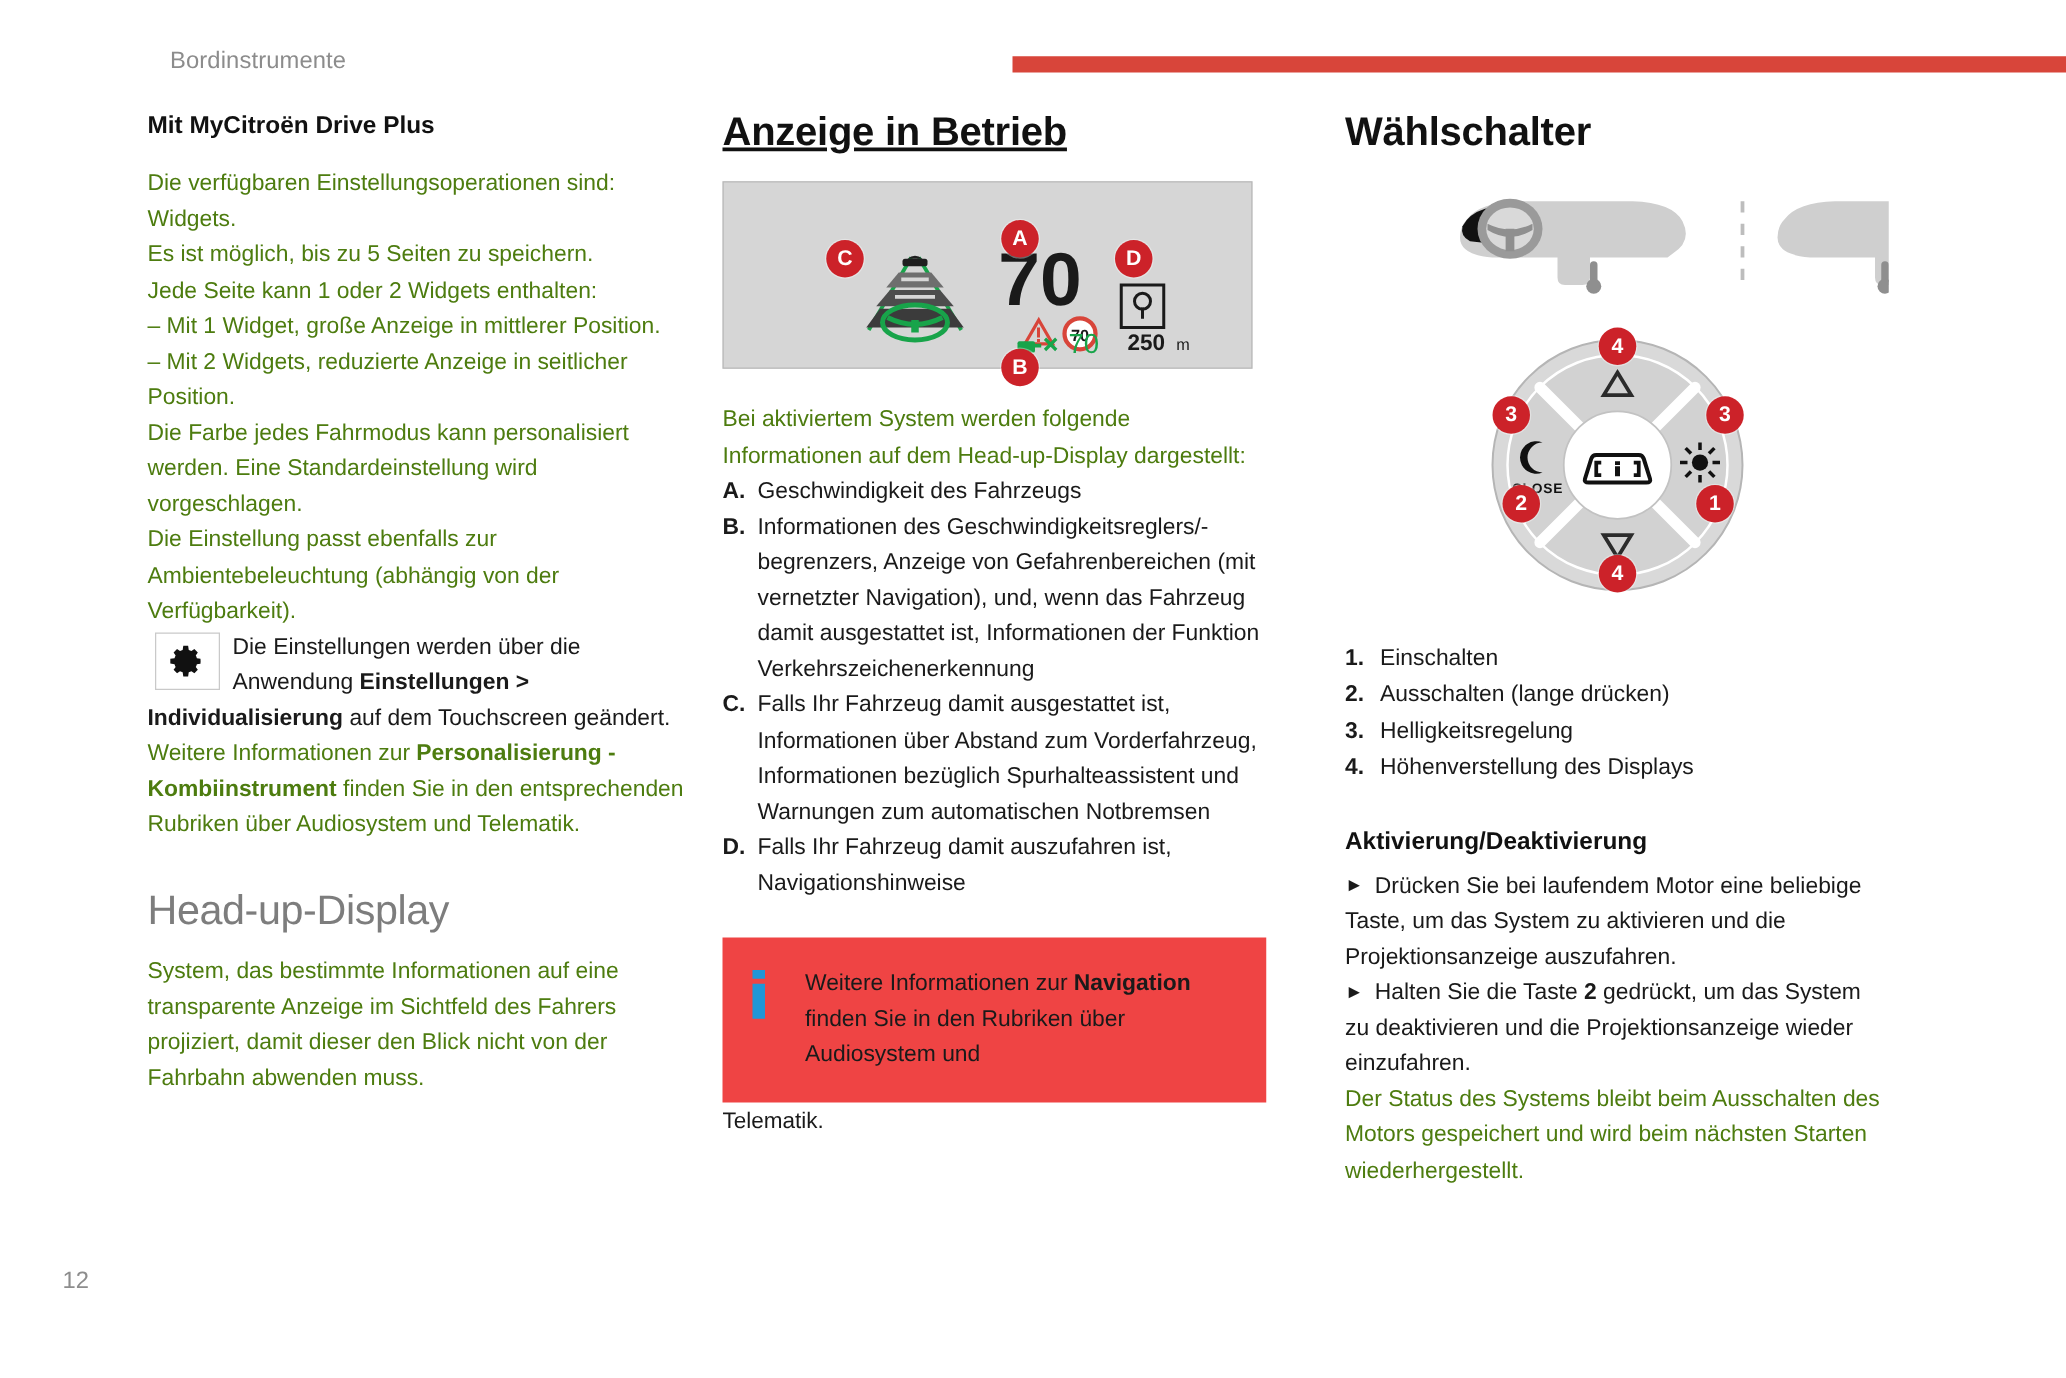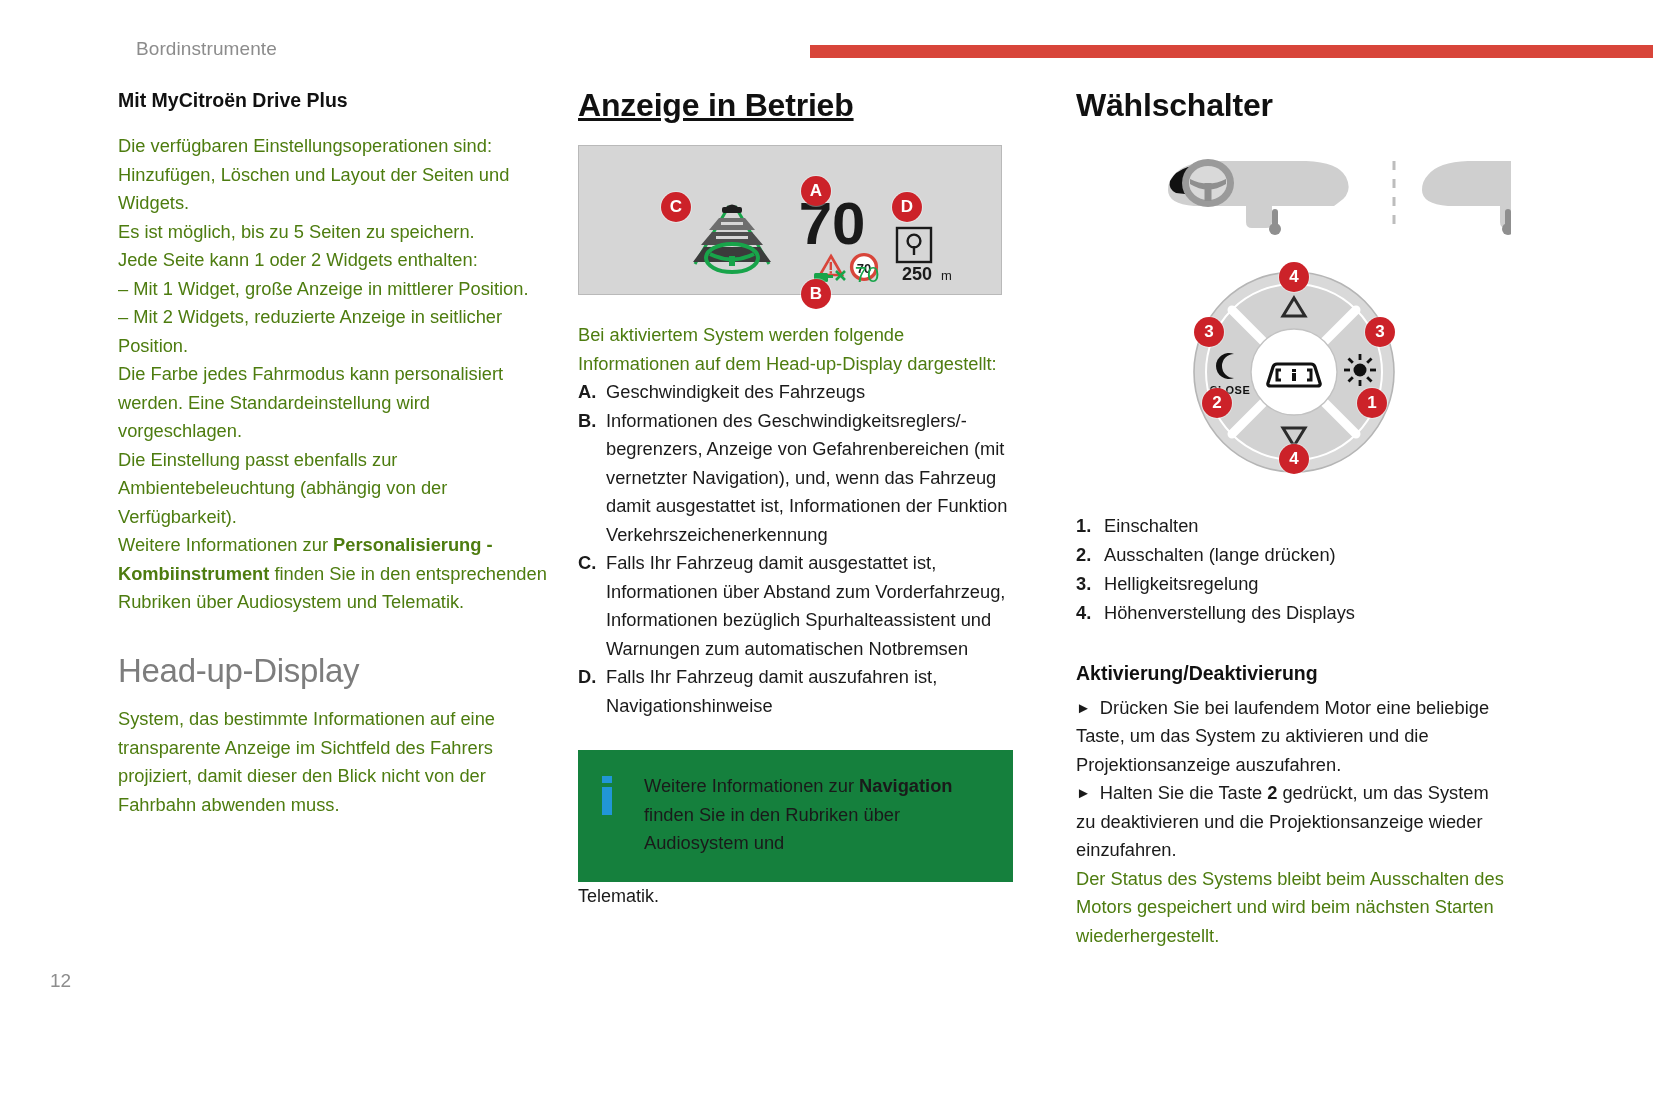--- a/index.html
+++ b/index.html
@@ -263,7 +263,6 @@
 
     <p class="body">
       <span class="dash-line">Die verfügbaren Einstellungsoperationen sind:</span>
-      <span class="dash-line">Hinzufügen, Löschen und Layout der Seiten und</span>
       <span class="dash-line">Widgets.</span>
       <span class="dash-line">Es ist möglich, bis zu 5 Seiten zu speichern.</span>
       <span class="dash-line">Jede Seite kann 1 oder 2 Widgets enthalten:</span>

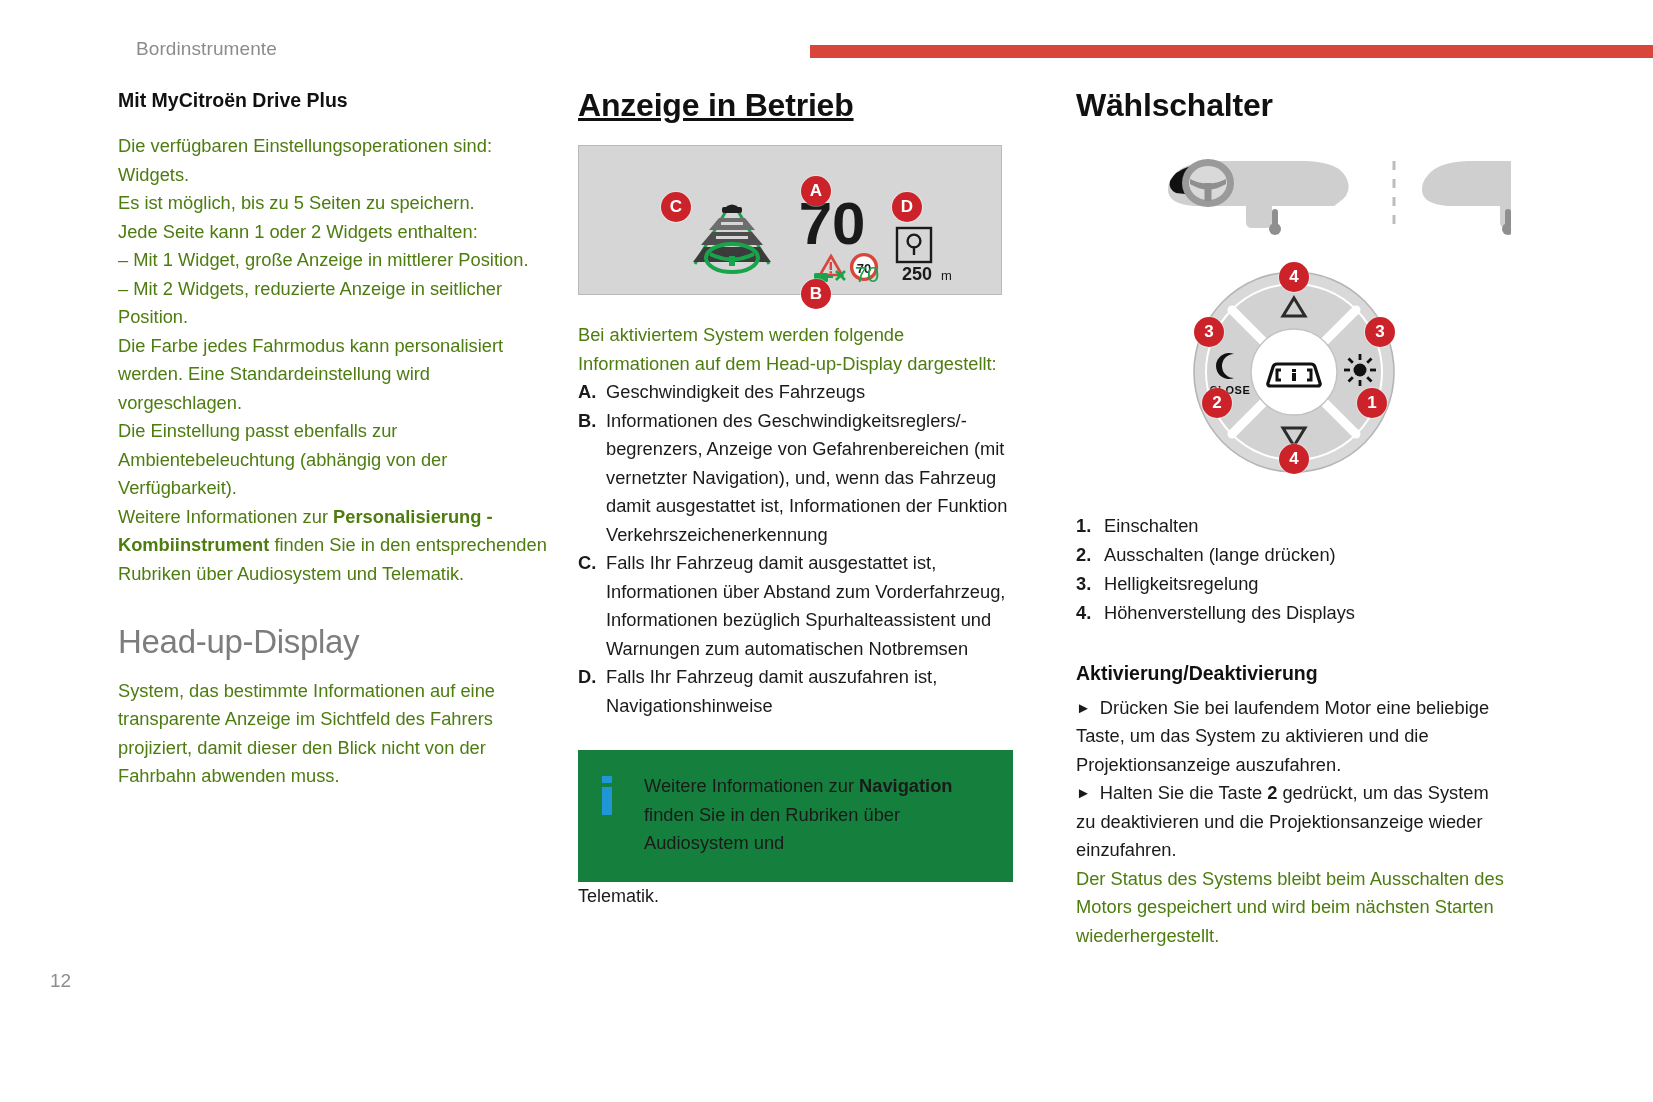--- a/index.html
+++ b/index.html
@@ -276,6 +276,15 @@
       <span class="dash-line">Verfügbarkeit).</span>
     </p>
 
+    <p class="gear-note">
+      <span class="gear-box">
+        <svg width="30" height="30" viewBox="0 0 24 24" aria-hidden="true">
+          <path fill="#111" d="M12 8.2a3.8 3.8 0 1 0 0 7.6 3.8 3.8 0 0 0 0-7.6zm0 5.9a2.1 2.1 0 1 1 0-4.2 2.1 2.1 0 0 1 0 4.2z"></path>
+          <path fill="#111" d="M20.3 13.6l.1-1.6-.1-1.6-2.3-.4a6.4 6.4 0 0 0-.7-1.7l1.3-1.9-2.2-2.2-1.9 1.3a6.4 6.4 0 0 0-1.7-.7L12.4 2h-3.1l-.4 2.8c-.6.2-1.2.4-1.7.7L5.3 4.2 3.1 6.4l1.3 1.9c-.3.5-.5 1.1-.7 1.7L1 10.4v3.1l2.7.4c.2.6.4 1.2.7 1.7l-1.3 1.9 2.2 2.2 1.9-1.3c.5.3 1.1.5 1.7.7l.4 2.7h3.1l.4-2.7c.6-.2 1.2-.4 1.7-.7l1.9 1.3 2.2-2.2-1.3-1.9c.3-.5.5-1.1.7-1.7l2.3-.3z"></path>
+        </svg>
+      </span>
+      <span>Die Einstellungen werden über die Anwendung </span><span class="b">Einstellungen &gt; Individualisierung</span><span> auf dem Touchscreen geändert.</span>
+    </p>
 
     <p class="body" style="clear:both;">
       <span>Weitere Informationen zur </span><span class="b">Personalisierung - Kombiinstrument</span><span> finden Sie in den entsprechenden Rubriken über Audiosystem und Telematik.</span>

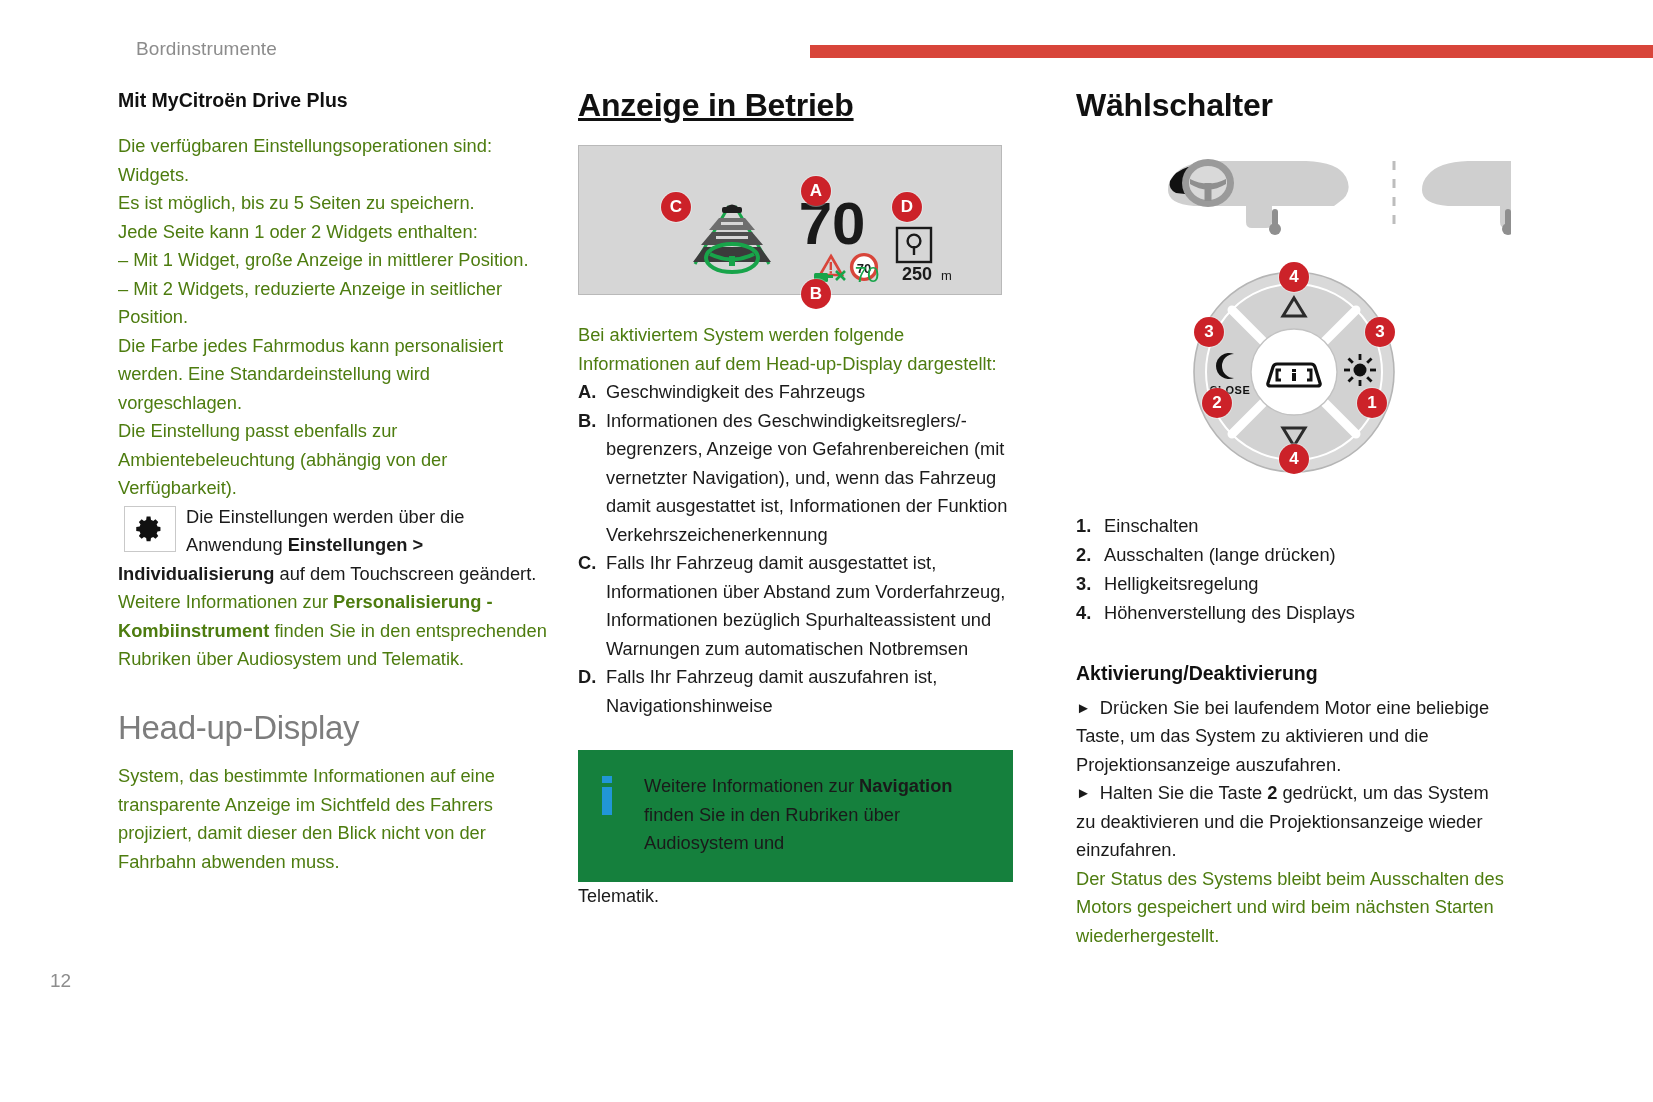--- a/index.html
+++ b/index.html
@@ -164,7 +164,7 @@
 
   
   .info-box {
-    background: #15803d;
+    background: #ef4444;
     padding: 22px 20px 24px 20px;
     margin-top: 30px;
     position: relative;

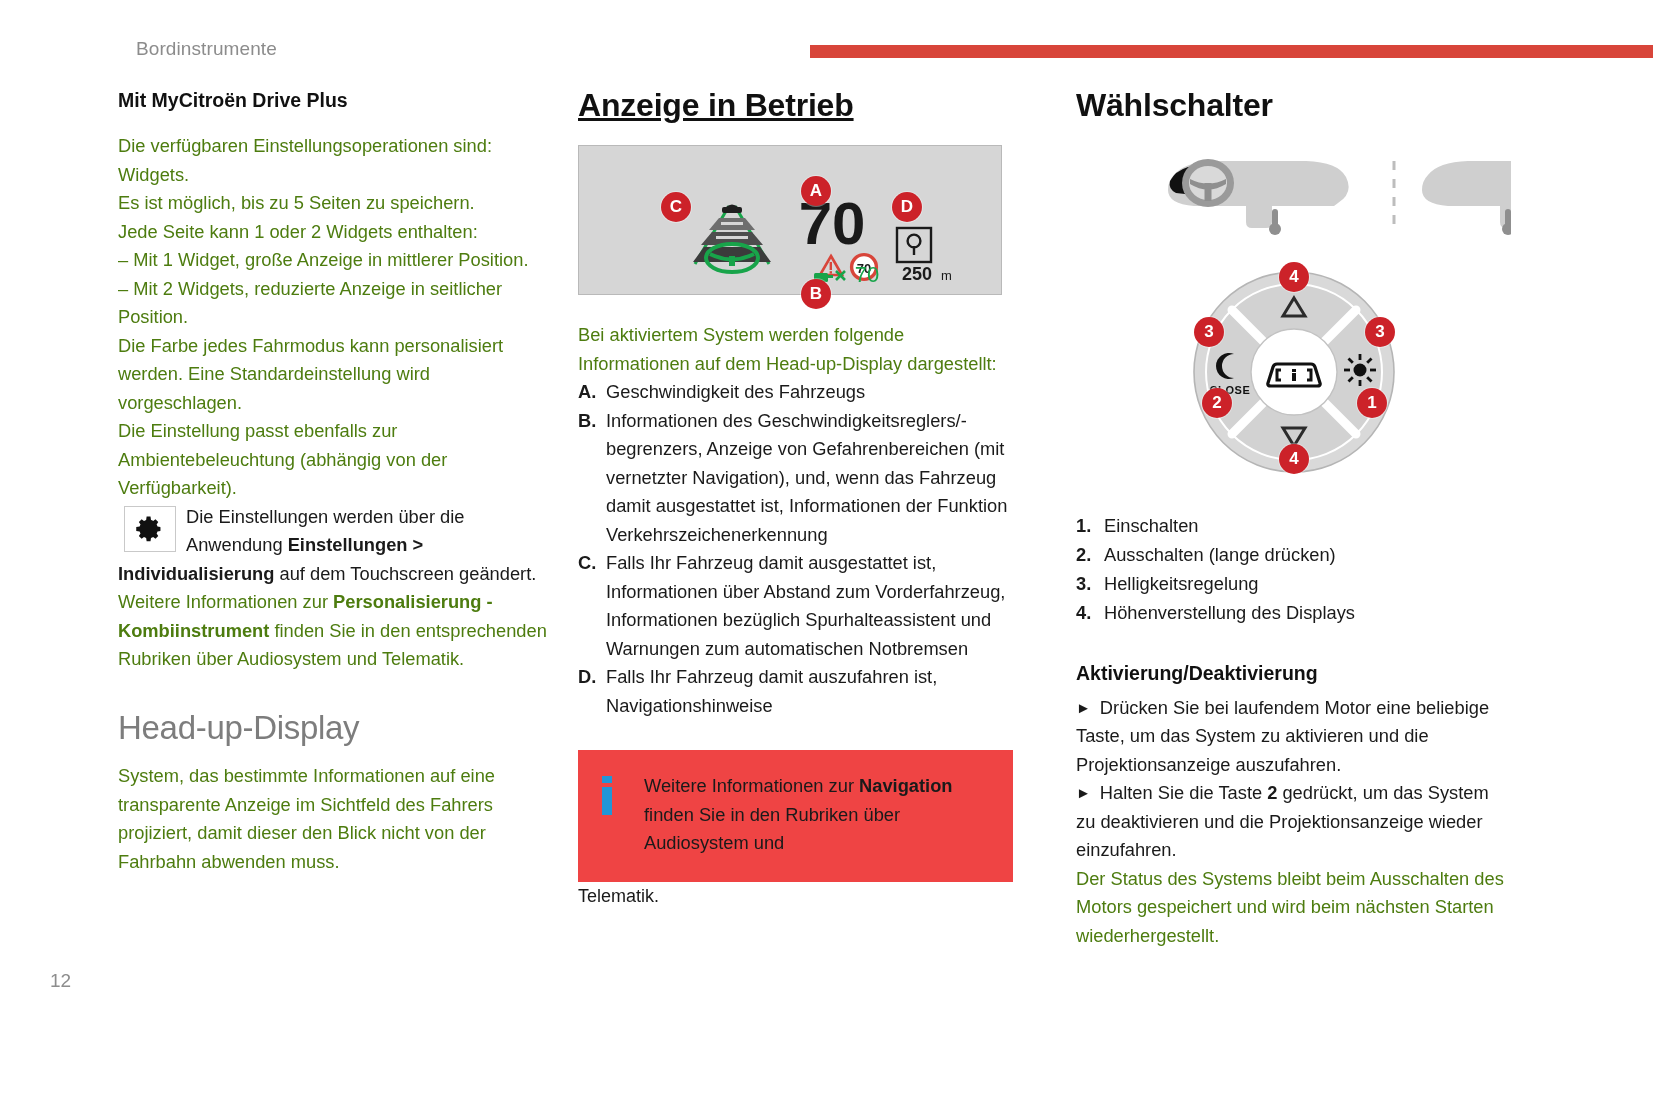--- a/index.html
+++ b/index.html
@@ -241,7 +241,7 @@
   .page-number {
     position: absolute;
     left: 50px;
-    top: 970px;
+    top: 1014px;
     font-size: 19px;
     color: #8d8d8d;
     font-weight: normal;

